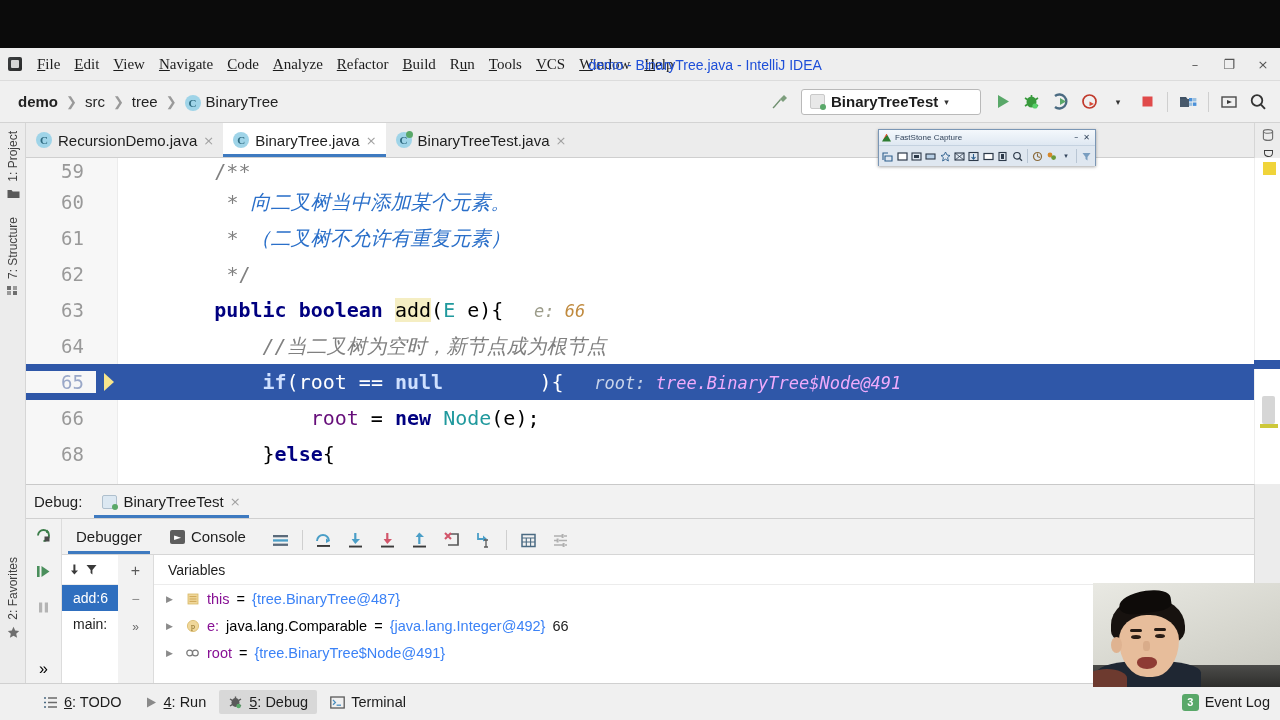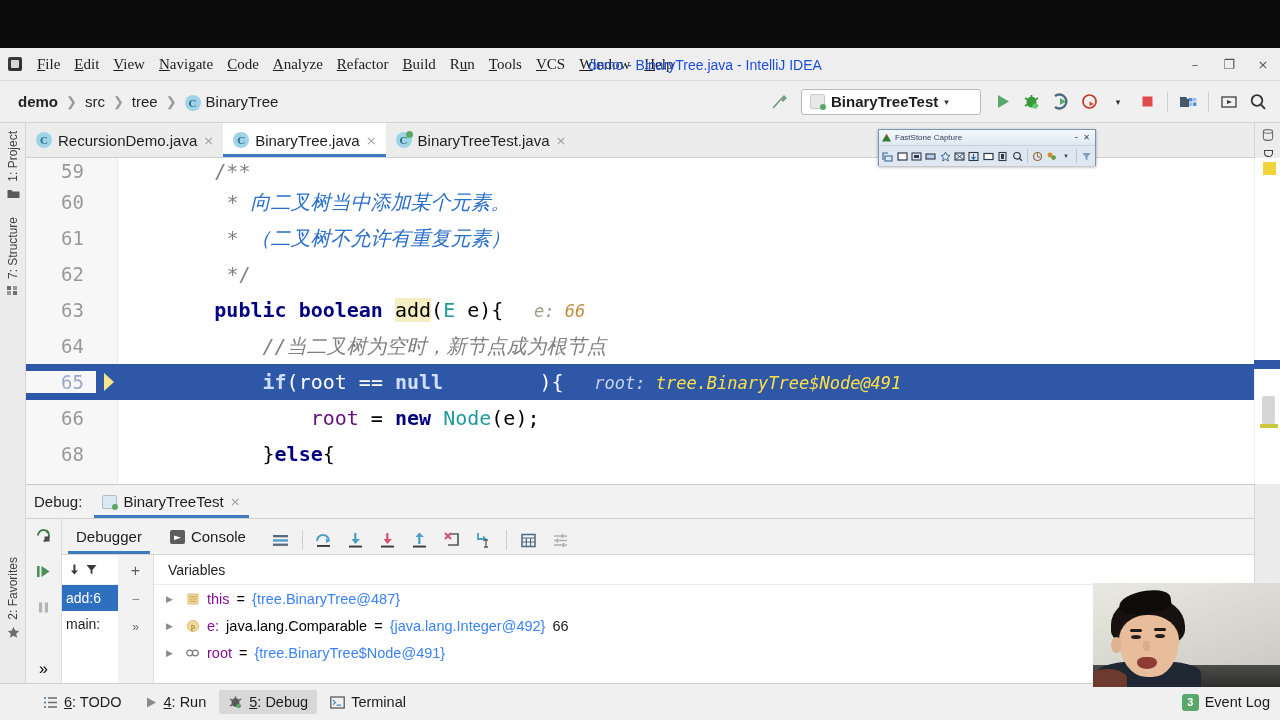--- a/index.html
+++ b/index.html
@@ -181,7 +181,7 @@
   .hint { color: #9c9c8a; font-style: italic; font-size: 17px; }
   .hintv{ color: #c08a3e; font-style: italic; font-size: 17px; }
   .hl .hint { color: #c9d4ea; }
-  .hl .hintv{ color: #fde047; text-align: center; }
+  .hl .hintv{ color: #f0abfc; text-align: center; }
   .hl .kw { color: #cfe0ff; font-weight: bold; }
 
   

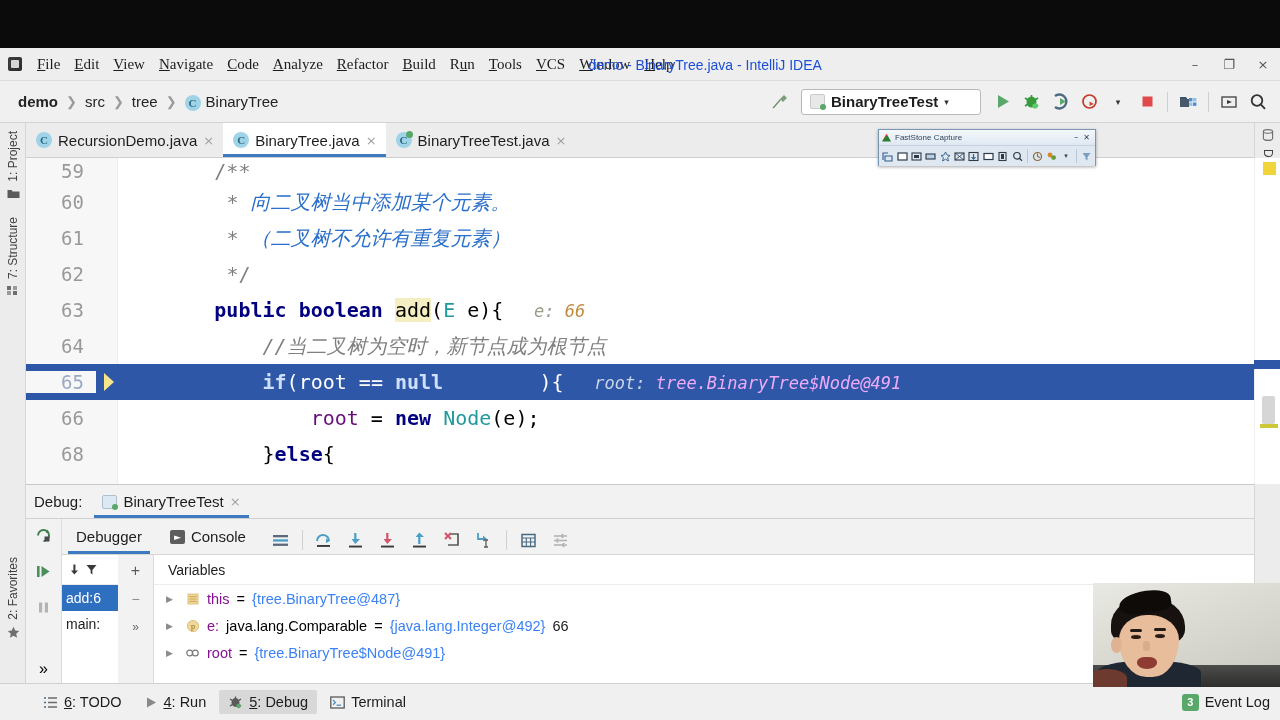--- a/index.html
+++ b/index.html
@@ -269,7 +269,7 @@
     font-size: 14px; color: #1d1d1d; border-bottom: 1px solid #ececec;
   }
   .frame-row {
-    height: 26px; display: flex; align-items: center; padding-left: 4px;
+    height: 26px; display: flex; align-items: center; padding-left: 11px;
     font-size: 14px; color: #1d1d1d; white-space: nowrap; overflow: hidden;
   }
   .frame-row.sel { background: #2f6fbf; color: #ffffff; }

